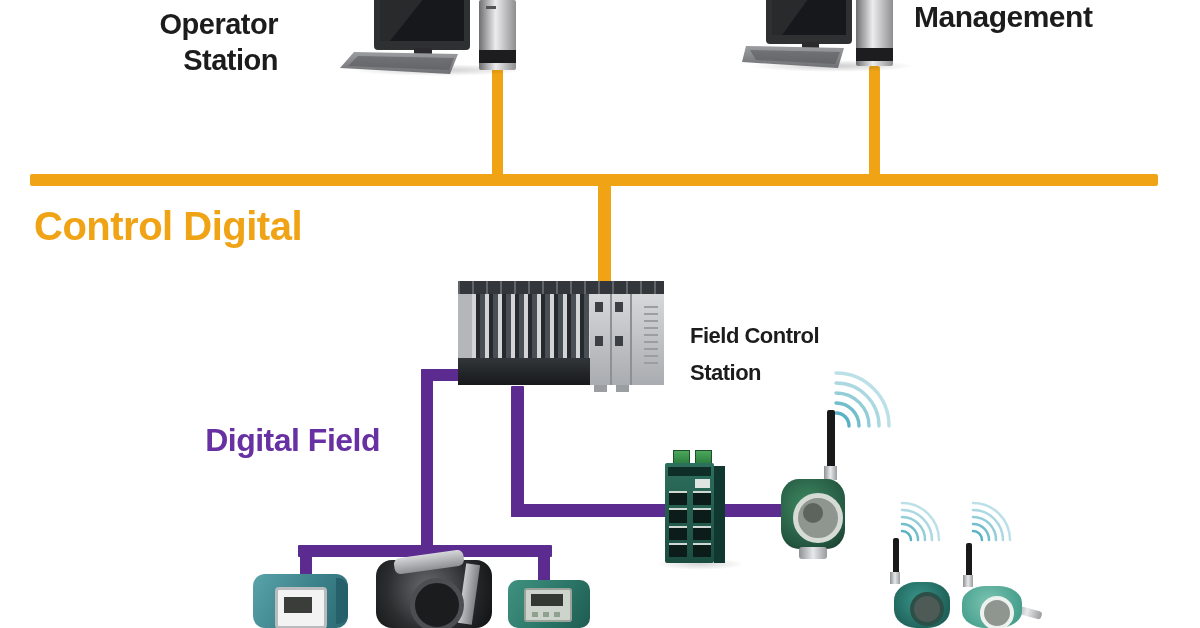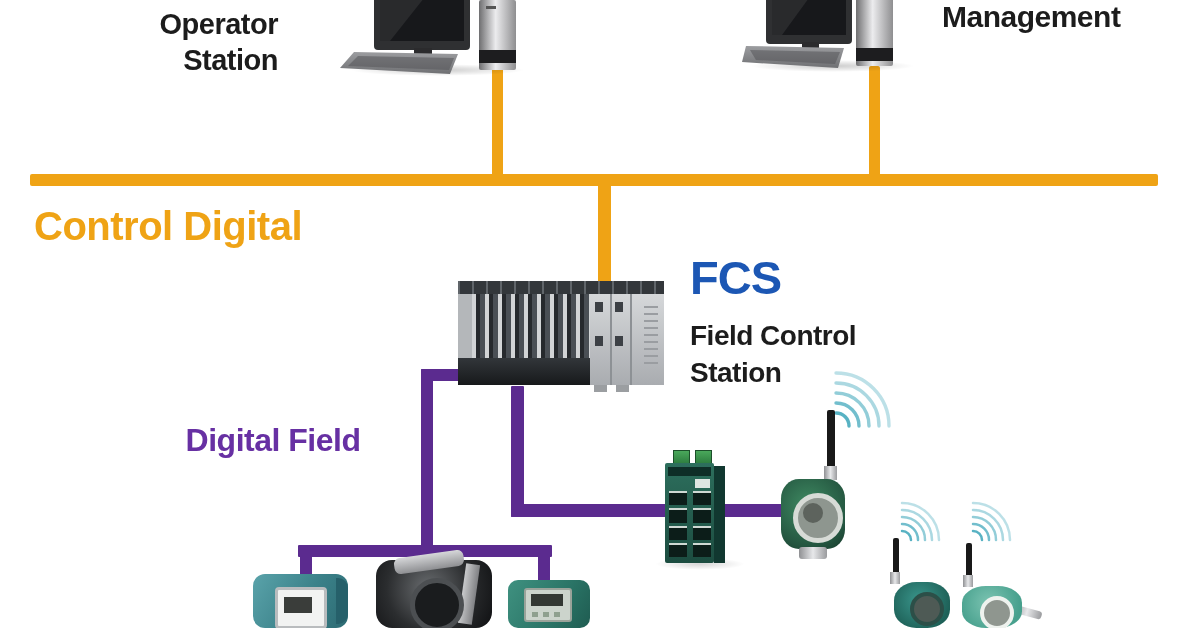--- a/index.html
+++ b/index.html
@@ -12,7 +12,7 @@
   
   .lbl{color:#1c1c1c;font-weight:bold;letter-spacing:-0.5px;}
   .op-label{left:100px;top:6px;width:178px;text-align:right;font-size:29px;line-height:36px;}
-  .mgmt-label{left:942px;top:0px;font-size:30px;}
+  .mgmt-label{left:914px;top:0px;font-size:30px;}
   .ctrl-label{left:34px;top:204px;font-size:40px;color:#EFA315;letter-spacing:-0.5px;}
   .fcs-abbr{left:690px;top:250px;font-size:47px;color:#1C57B4;letter-spacing:-1px;}
   .fcs-full{left:690px;top:317px;font-size:28px;line-height:37px;width:230px;}

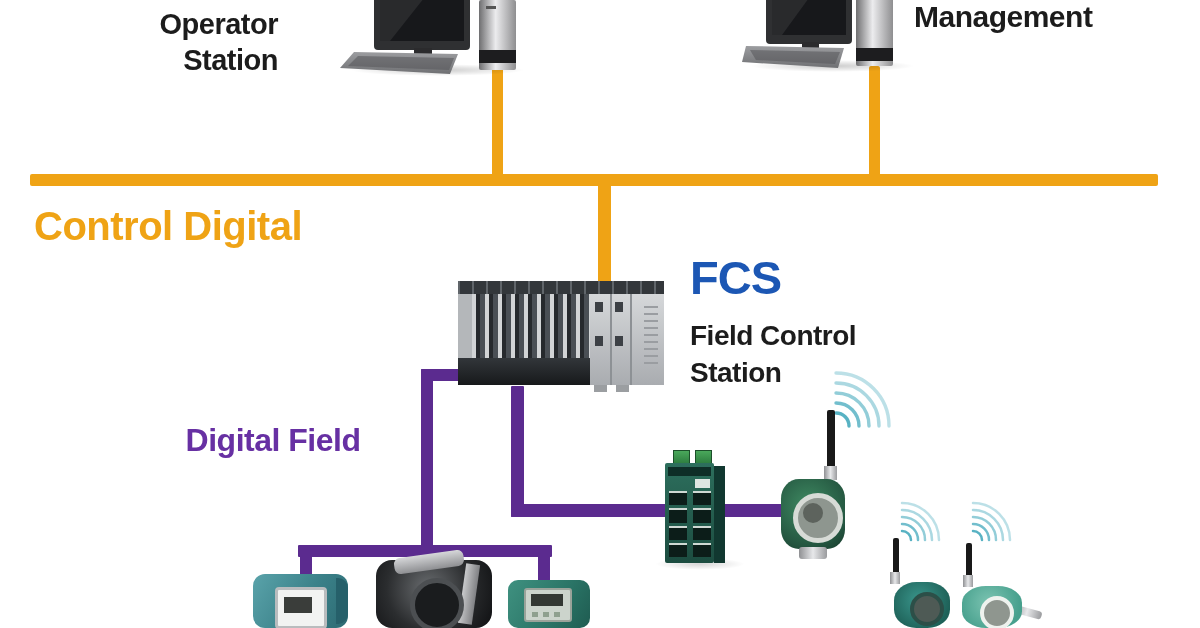--- a/index.html
+++ b/index.html
@@ -111,7 +111,6 @@
   </div>
   <div class="abs lbl mgmt-label">Management</div>
   <div class="abs lbl ctrl-label">Control Digital</div>
-  <div class="abs lbl fcs-abbr">FCS</div>
   <div class="abs lbl fcs-full">
     <div>Field Control</div>
     <div>Station</div>

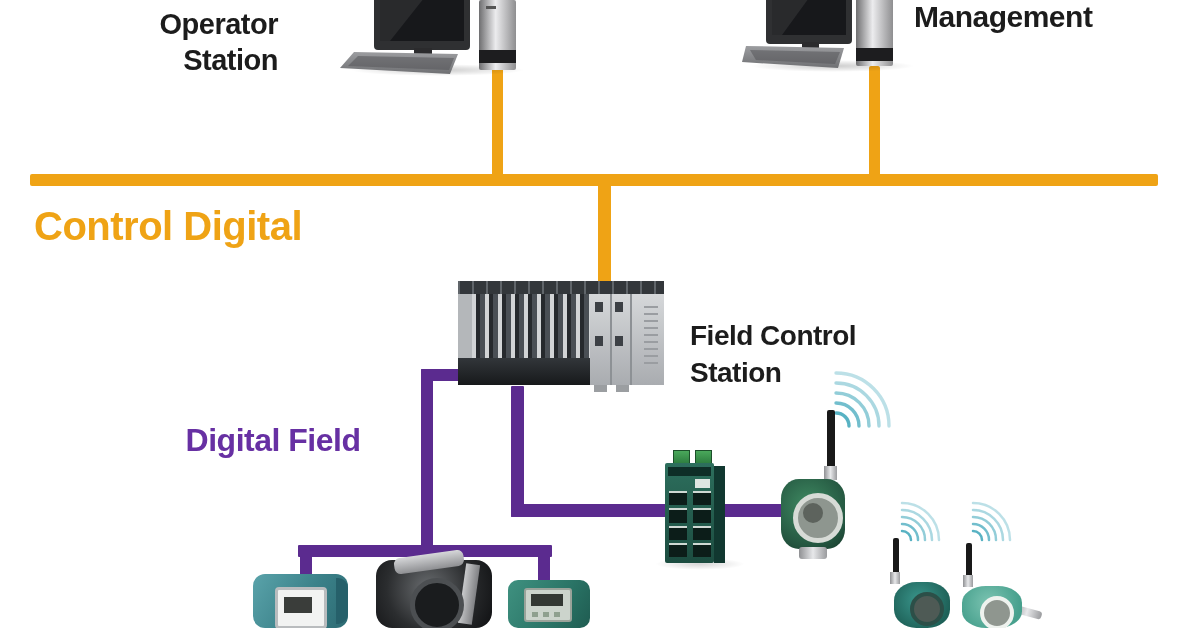--- a/index.html
+++ b/index.html
@@ -15,7 +15,7 @@
   .mgmt-label{left:914px;top:0px;font-size:30px;}
   .ctrl-label{left:34px;top:204px;font-size:40px;color:#EFA315;letter-spacing:-0.5px;}
   .fcs-abbr{left:690px;top:250px;font-size:47px;color:#1C57B4;letter-spacing:-1px;}
-  .fcs-full{left:690px;top:317px;font-size:28px;line-height:37px;width:230px;}
+  .fcs-full{left:690px;top:317px;font-size:22px;line-height:37px;width:230px;}
   .dfn-label{left:166px;top:420px;width:214px;text-align:center;font-size:32px;line-height:40px;color:#6730A3;}
 
   

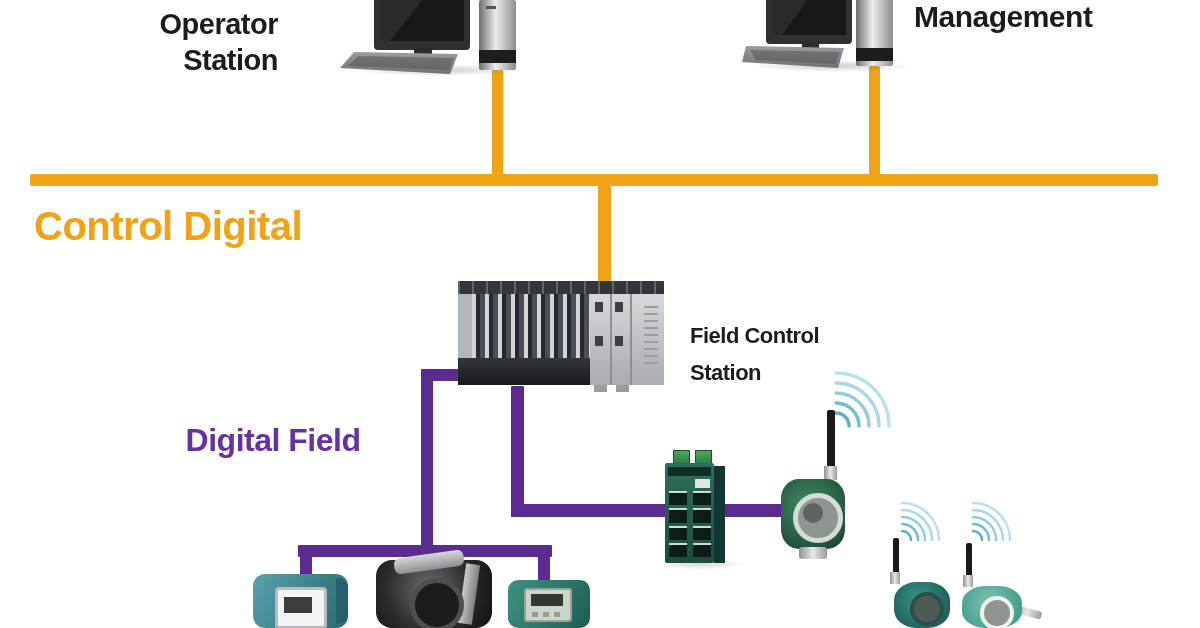--- a/index.html
+++ b/index.html
@@ -16,7 +16,7 @@
   .ctrl-label{left:34px;top:204px;font-size:40px;color:#EFA315;letter-spacing:-0.5px;}
   .fcs-abbr{left:690px;top:250px;font-size:47px;color:#1C57B4;letter-spacing:-1px;}
   .fcs-full{left:690px;top:317px;font-size:22px;line-height:37px;width:230px;}
-  .dfn-label{left:166px;top:420px;width:214px;text-align:center;font-size:32px;line-height:40px;color:#6730A3;}
+  .dfn-label{left:166px;top:420px;width:214px;text-align:right;font-size:32px;line-height:40px;color:#6730A3;}
 
   
   .oline{background:#EFA315;border-radius:2px;}

